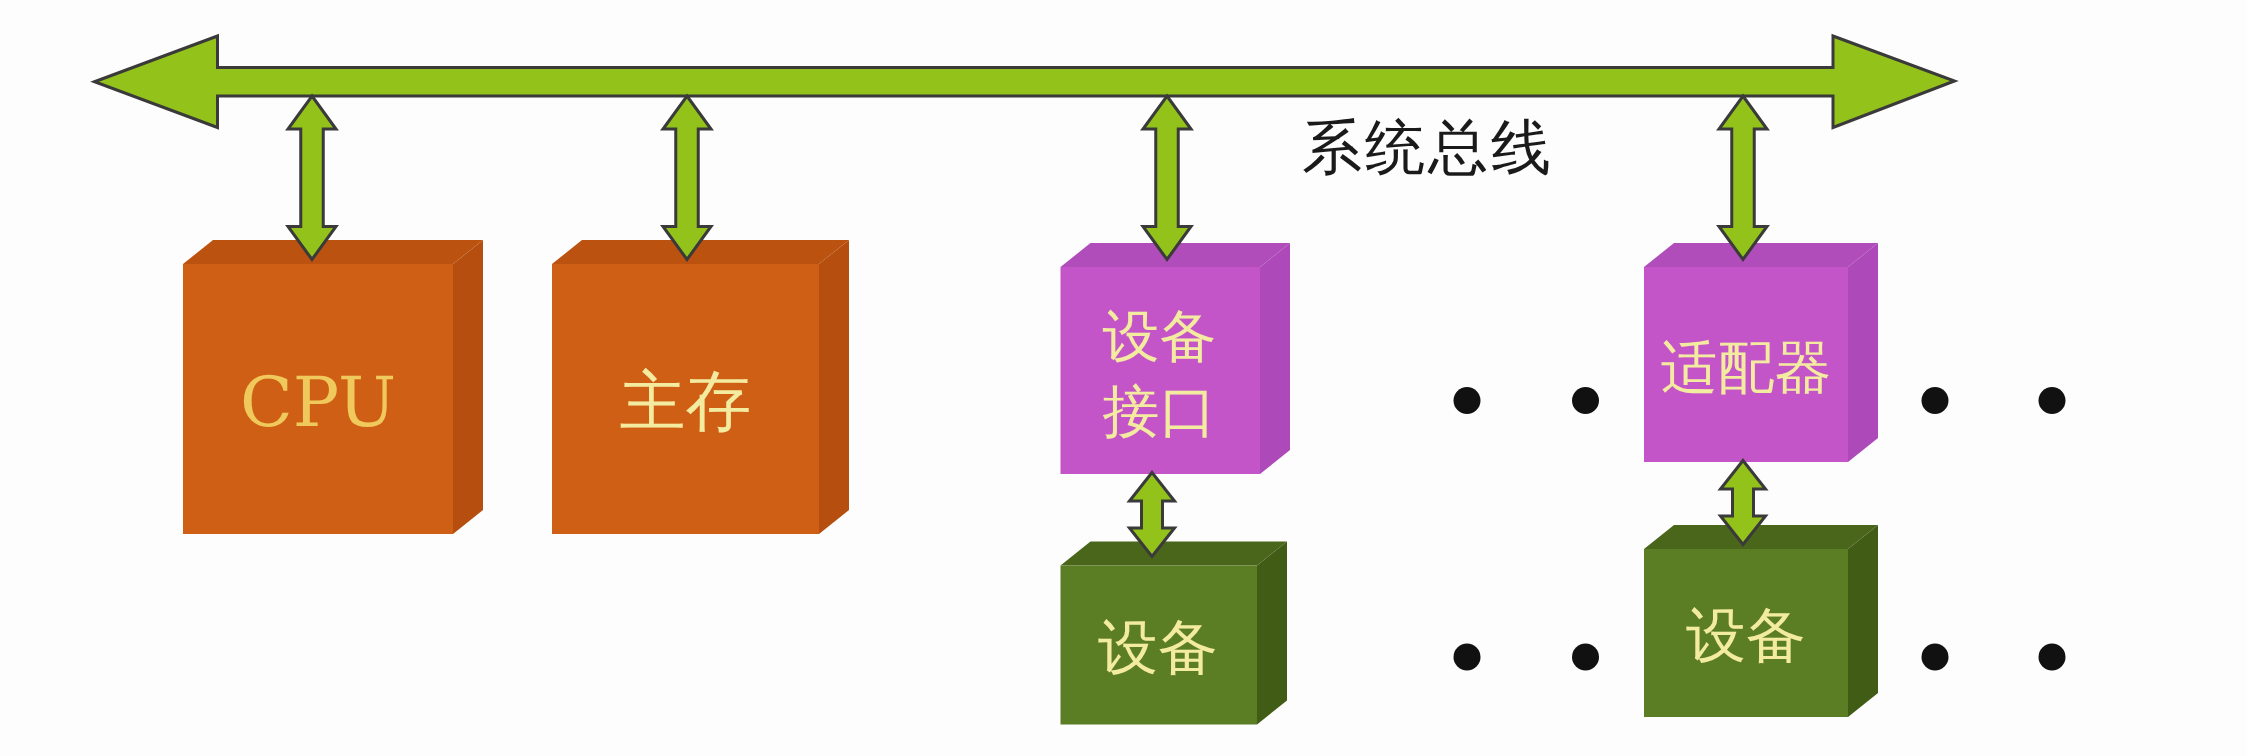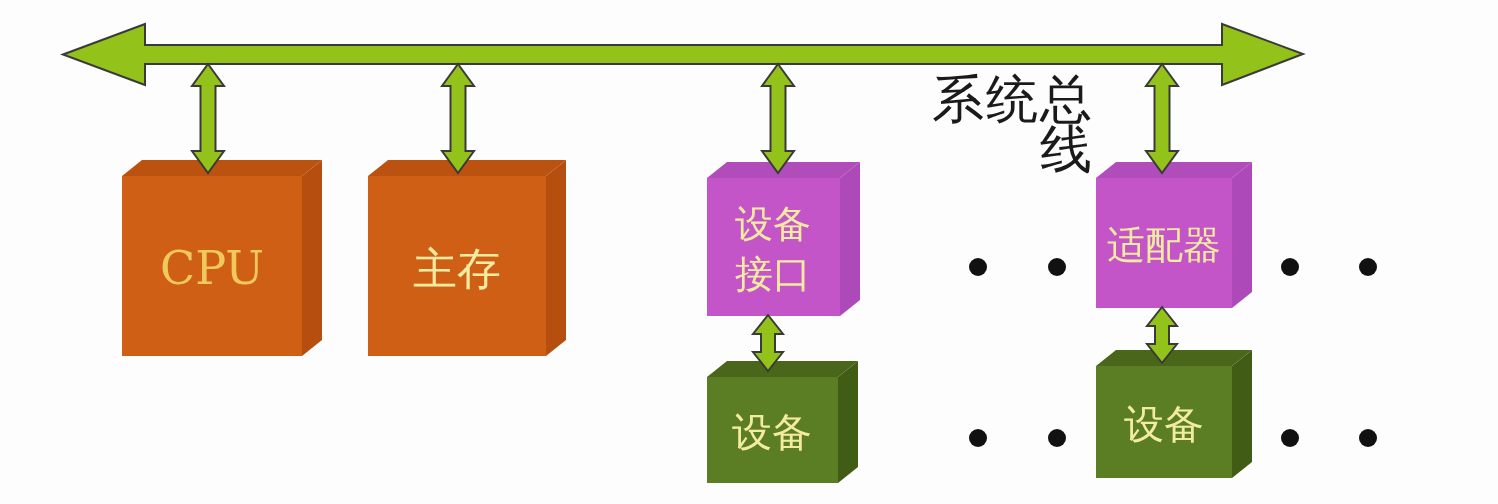--- a/index.html
+++ b/index.html
@@ -16,8 +16,8 @@
   
   .fill-bus{fill:var(--bus-green);stroke:var(--bus-stroke);stroke-width:2;stroke-linejoin:miter;}
   .bus-label{
-    position:absolute;left:898px;top:74px;width:196px;height:50px;
-    font-size:52px;line-height:50px;letter-spacing:2px;text-align:right;
+    position:absolute;left:868px;top:74px;width:196px;height:50px;
+    font-size:40px;line-height:50px;letter-spacing:2px;text-align:left;
     color:var(--bus-label);
   }
 

